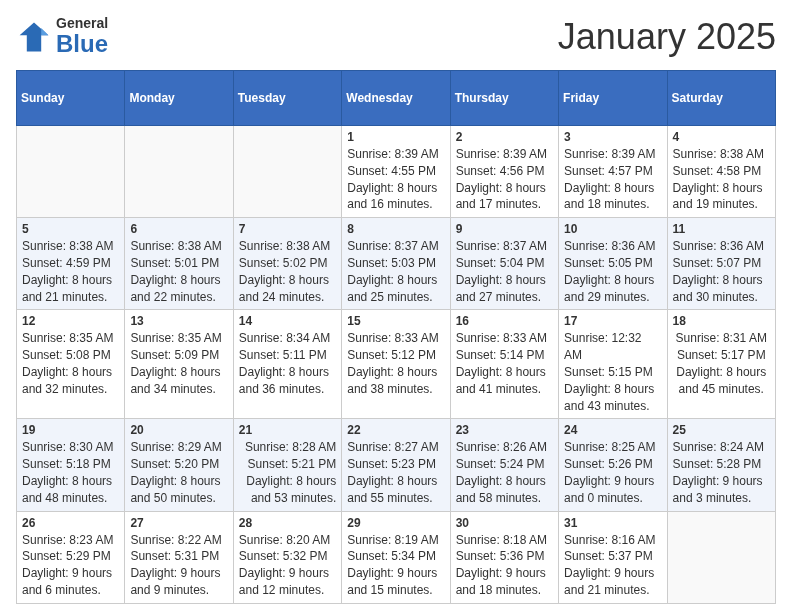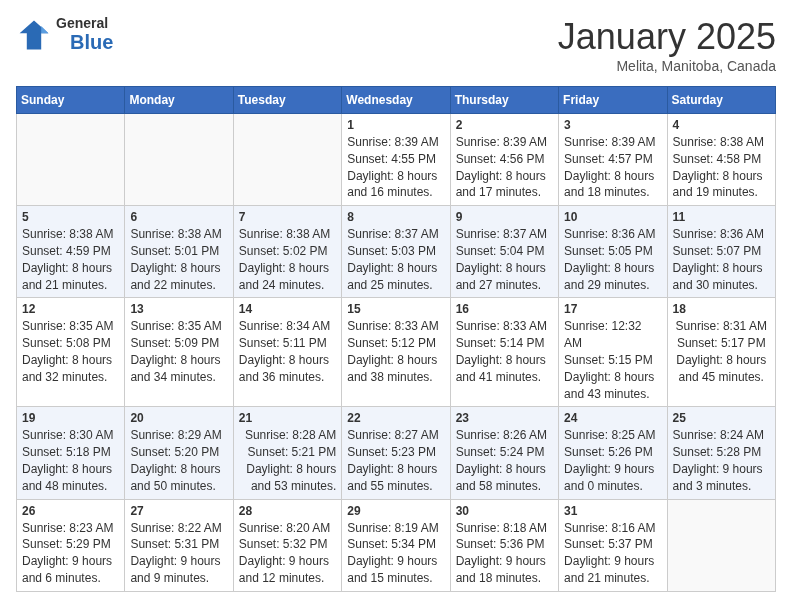--- a/index.html
+++ b/index.html
@@ -32,10 +32,9 @@
       color: #333;
     }
     .logo-blue {
-      font-size: 20px;
+      font-size: 24px;
       font-weight: bold;
       color: #2a6ab5;
-      margin-left: 14px;
     }
     .logo-icon {
       width: 36px;

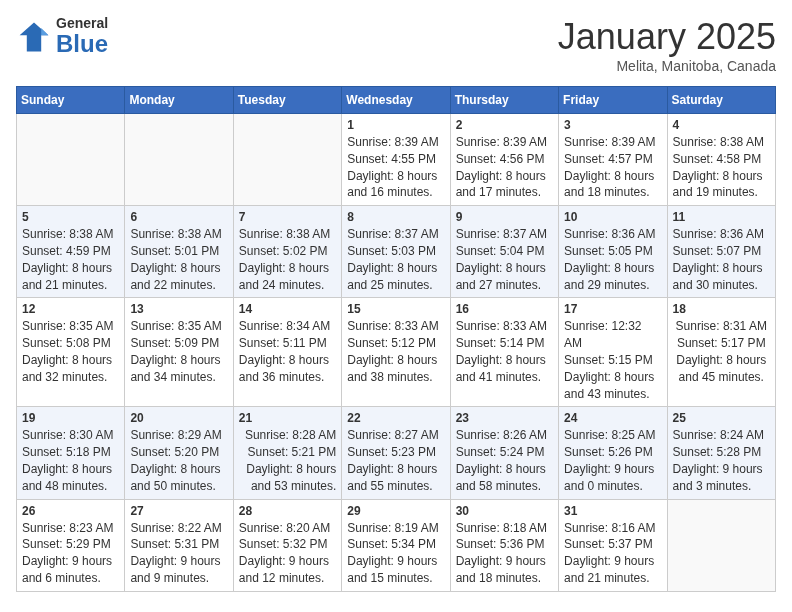--- a/index.html
+++ b/index.html
@@ -112,7 +112,6 @@
   </div>
   <div class="title-block">
     <div class="month-title">January 2025</div>
-    <div class="location">Melita, Manitoba, Canada</div>
   </div>
 </div>
 

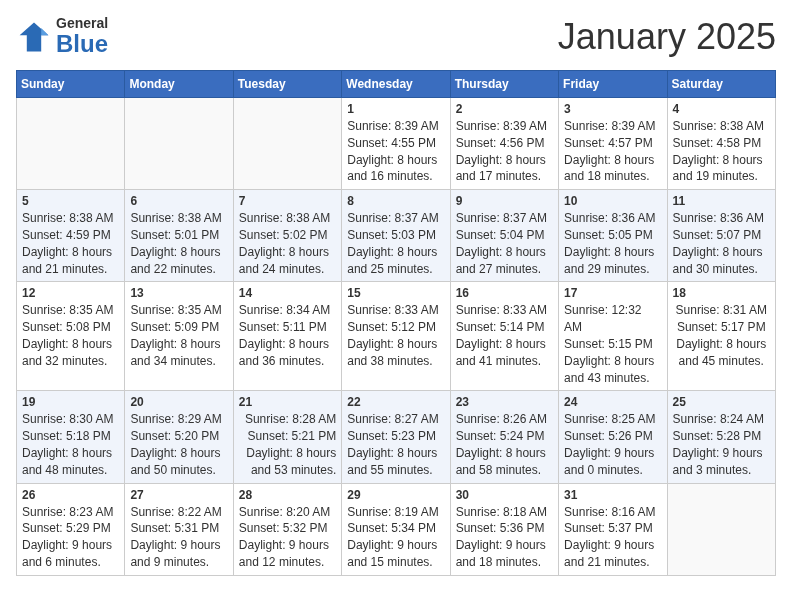--- a/index.html
+++ b/index.html
@@ -62,7 +62,7 @@
       color: #fff;
       font-size: 12px;
       font-weight: bold;
-      padding: 6px 4px;
+      padding: 20px 4px;
       text-align: left;
       border: 1px solid #2a5aa0;
     }

